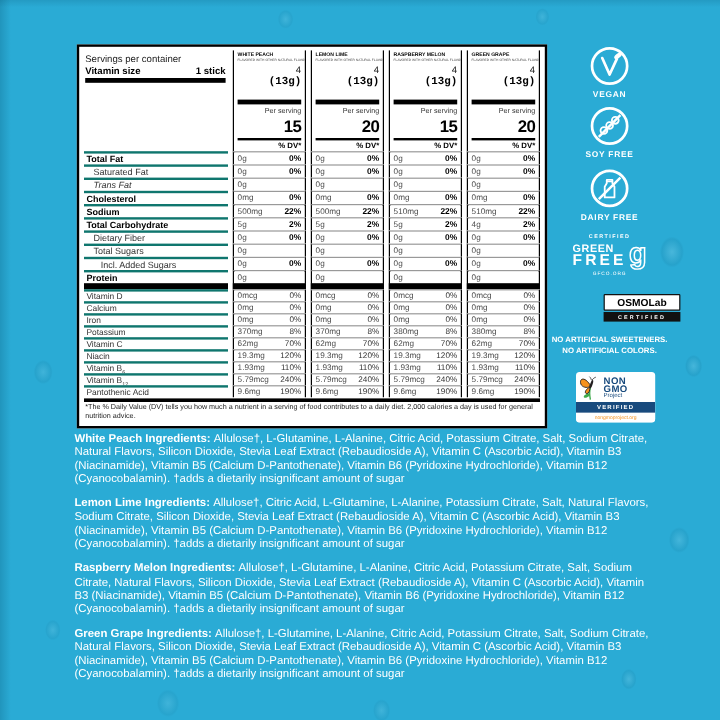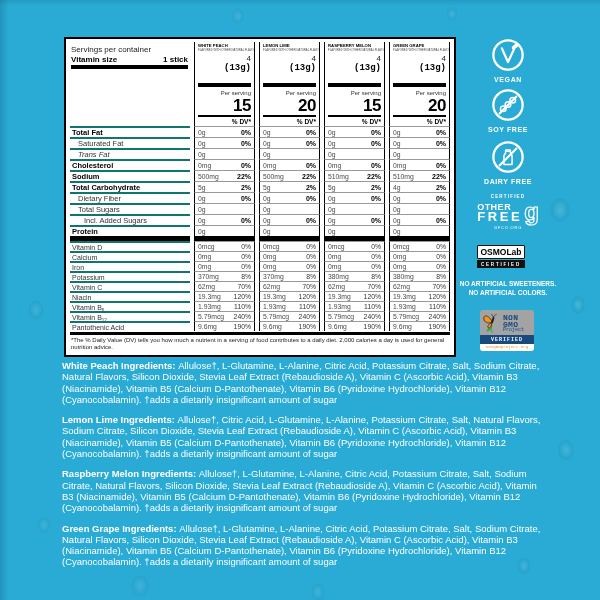--- a/index.html
+++ b/index.html
@@ -49,7 +49,7 @@
   .col-size{font-size:9px; font-weight:bold; text-align:right; line-height:10px; color:#000;font-family:Liberation Mono, monospace;}
   .col-bar{height:4px; background:#000; margin-top:10px;}
   .per-serving{font-size:6px; text-align:right; line-height:8px; margin-top:2px; color:#333;}
-  .col-cal{font-size:17px; font-weight:bold; text-align:right; line-height:17px; letter-spacing:-0.5px; color:#000;}
+  .col-cal{font-size:14px; font-weight:bold; text-align:right; line-height:17px; letter-spacing:-0.5px; color:#000;}
   .col-rule{height:2px; background:#000; margin-top:1px;}
   .col-dv{font-size:6.5px; font-weight:bold; text-align:right; line-height:9px; color:#000;}
 

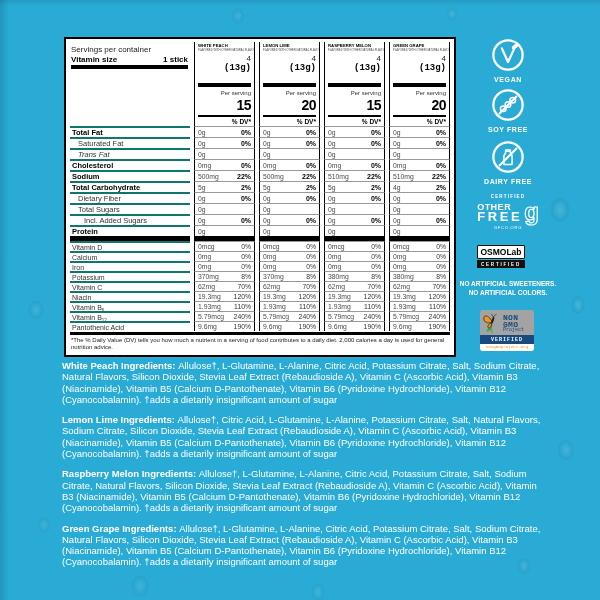--- a/index.html
+++ b/index.html
@@ -615,7 +615,7 @@
   <div class="gf-cert">CERTIFIED</div>
   <div class="gf-row">
     <div class="gf-words">
-      <div class="gf-l1">OTHER</div>
+      <div class="gf-l1">GREEN</div>
       <div class="gf-l2">FREE</div>
     </div>
     <div class="gf-g">g</div>

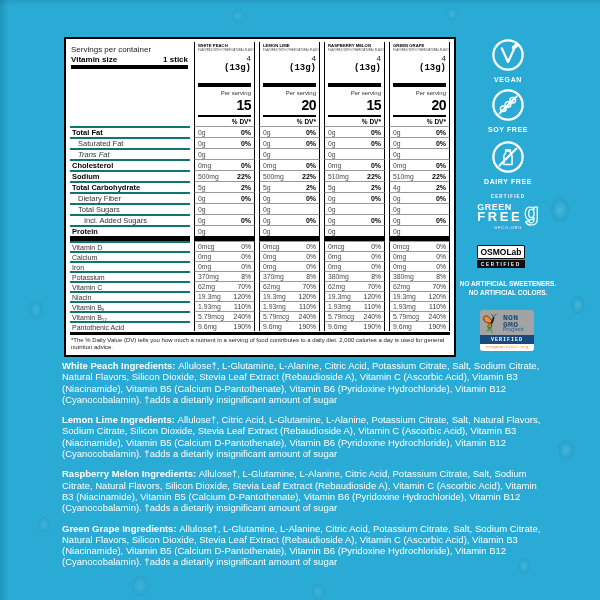--- a/index.html
+++ b/index.html
@@ -88,7 +88,7 @@
   .gf-g{font-size:24px; line-height:22px; font-weight:bold; color:transparent; -webkit-text-stroke:1.2px #fff;}
   .gf-org{font-size:4px; letter-spacing:.8px; margin-top:2px;}
 
-  .osmo{position:absolute; left:477px; top:245px; width:48px;}
+  .osmo{position:absolute; left:503px; top:245px; width:64px;}
   .osmo-box{background:#fff; border:1.5px solid #111; color:#000; font-size:8.5px; font-weight:bold; text-align:center; padding:1px 0; border-radius:1px;}
   .osmo-bar{background:#111; color:#fff; font-size:4.5px; letter-spacing:1.8px; text-align:center; padding:1.5px 0; margin-top:1px; font-weight:bold;}
 

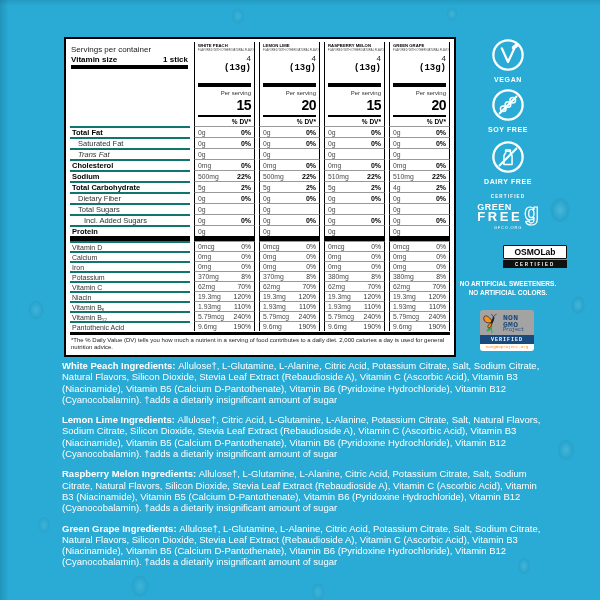--- a/index.html
+++ b/index.html
@@ -94,7 +94,7 @@
 
   .noart{position:absolute; left:448px; top:279px; width:120px; text-align:center; color:#fff; font-size:6.5px; font-weight:bold; line-height:9px;}
 
-  .ngmo{position:absolute; left:480px; top:310px; width:54px; background:#a3a3a3; border-radius:3px; overflow:hidden;font-family:Liberation Mono, monospace;}
+  .ngmo{position:absolute; left:480px; top:310px; width:66px; background:#ffffff; border-radius:3px; overflow:hidden;}
   .ngmo-top{display:flex; padding:2px 2px 1px; align-items:center;}
   .ngmo-words{margin-left:1px; color:#184a7d;}
   .ngmo-non,.ngmo-gmo{font-size:8px; font-weight:bold; line-height:7px; letter-spacing:.3px;}

